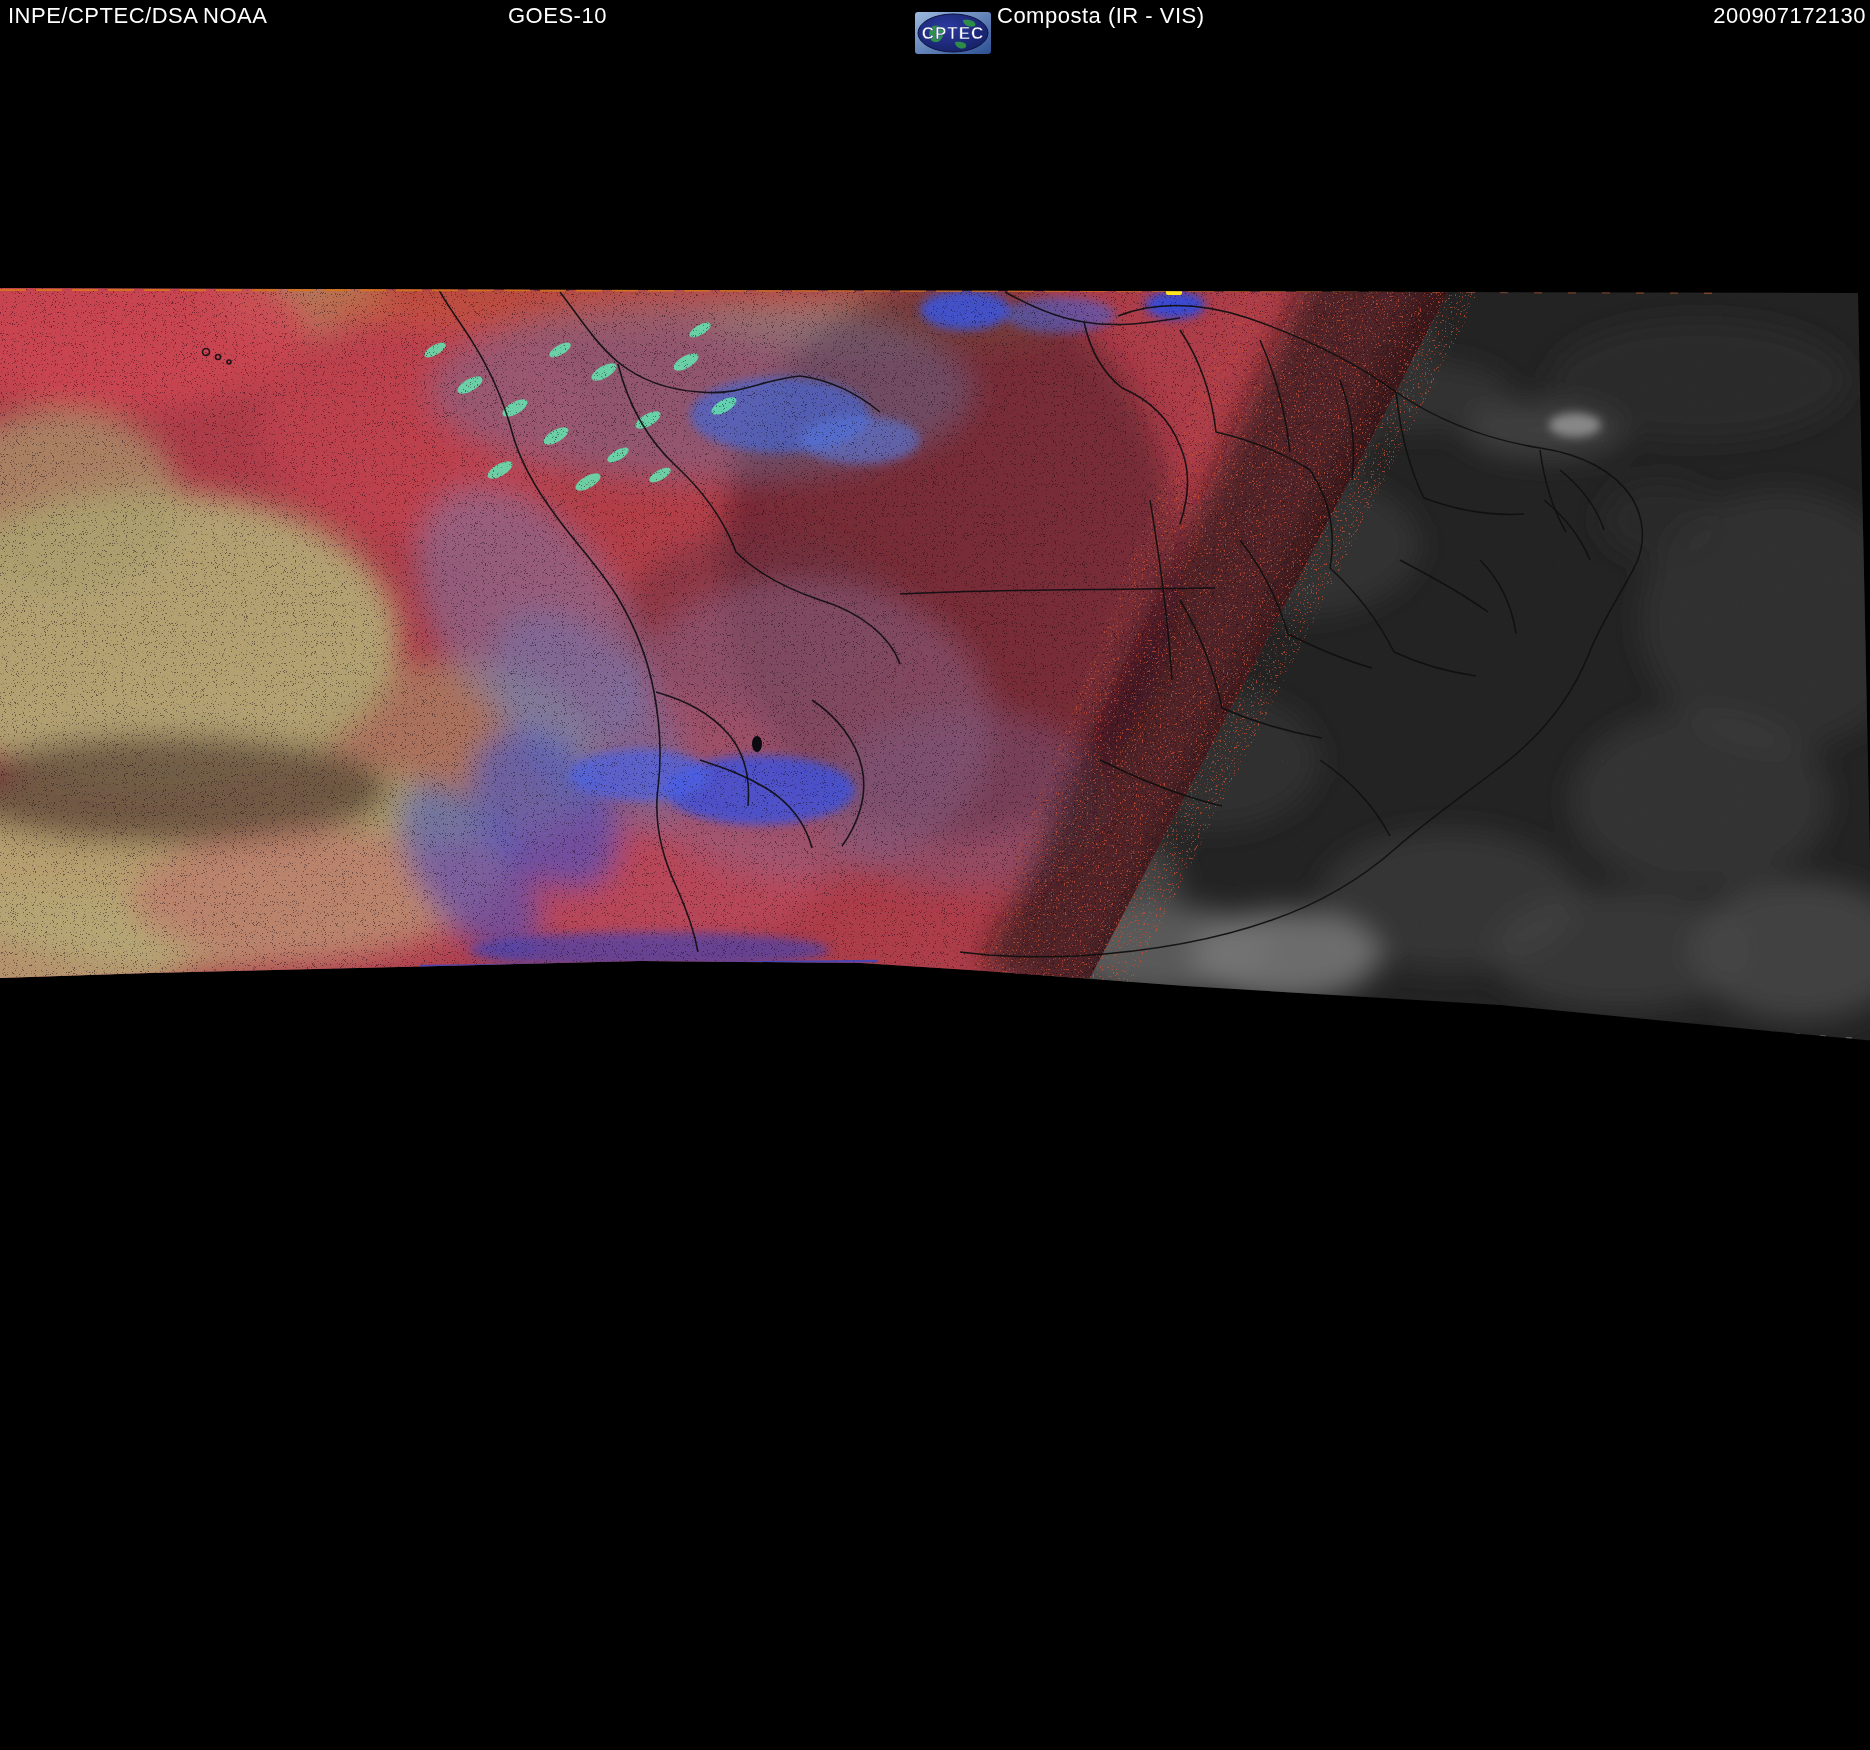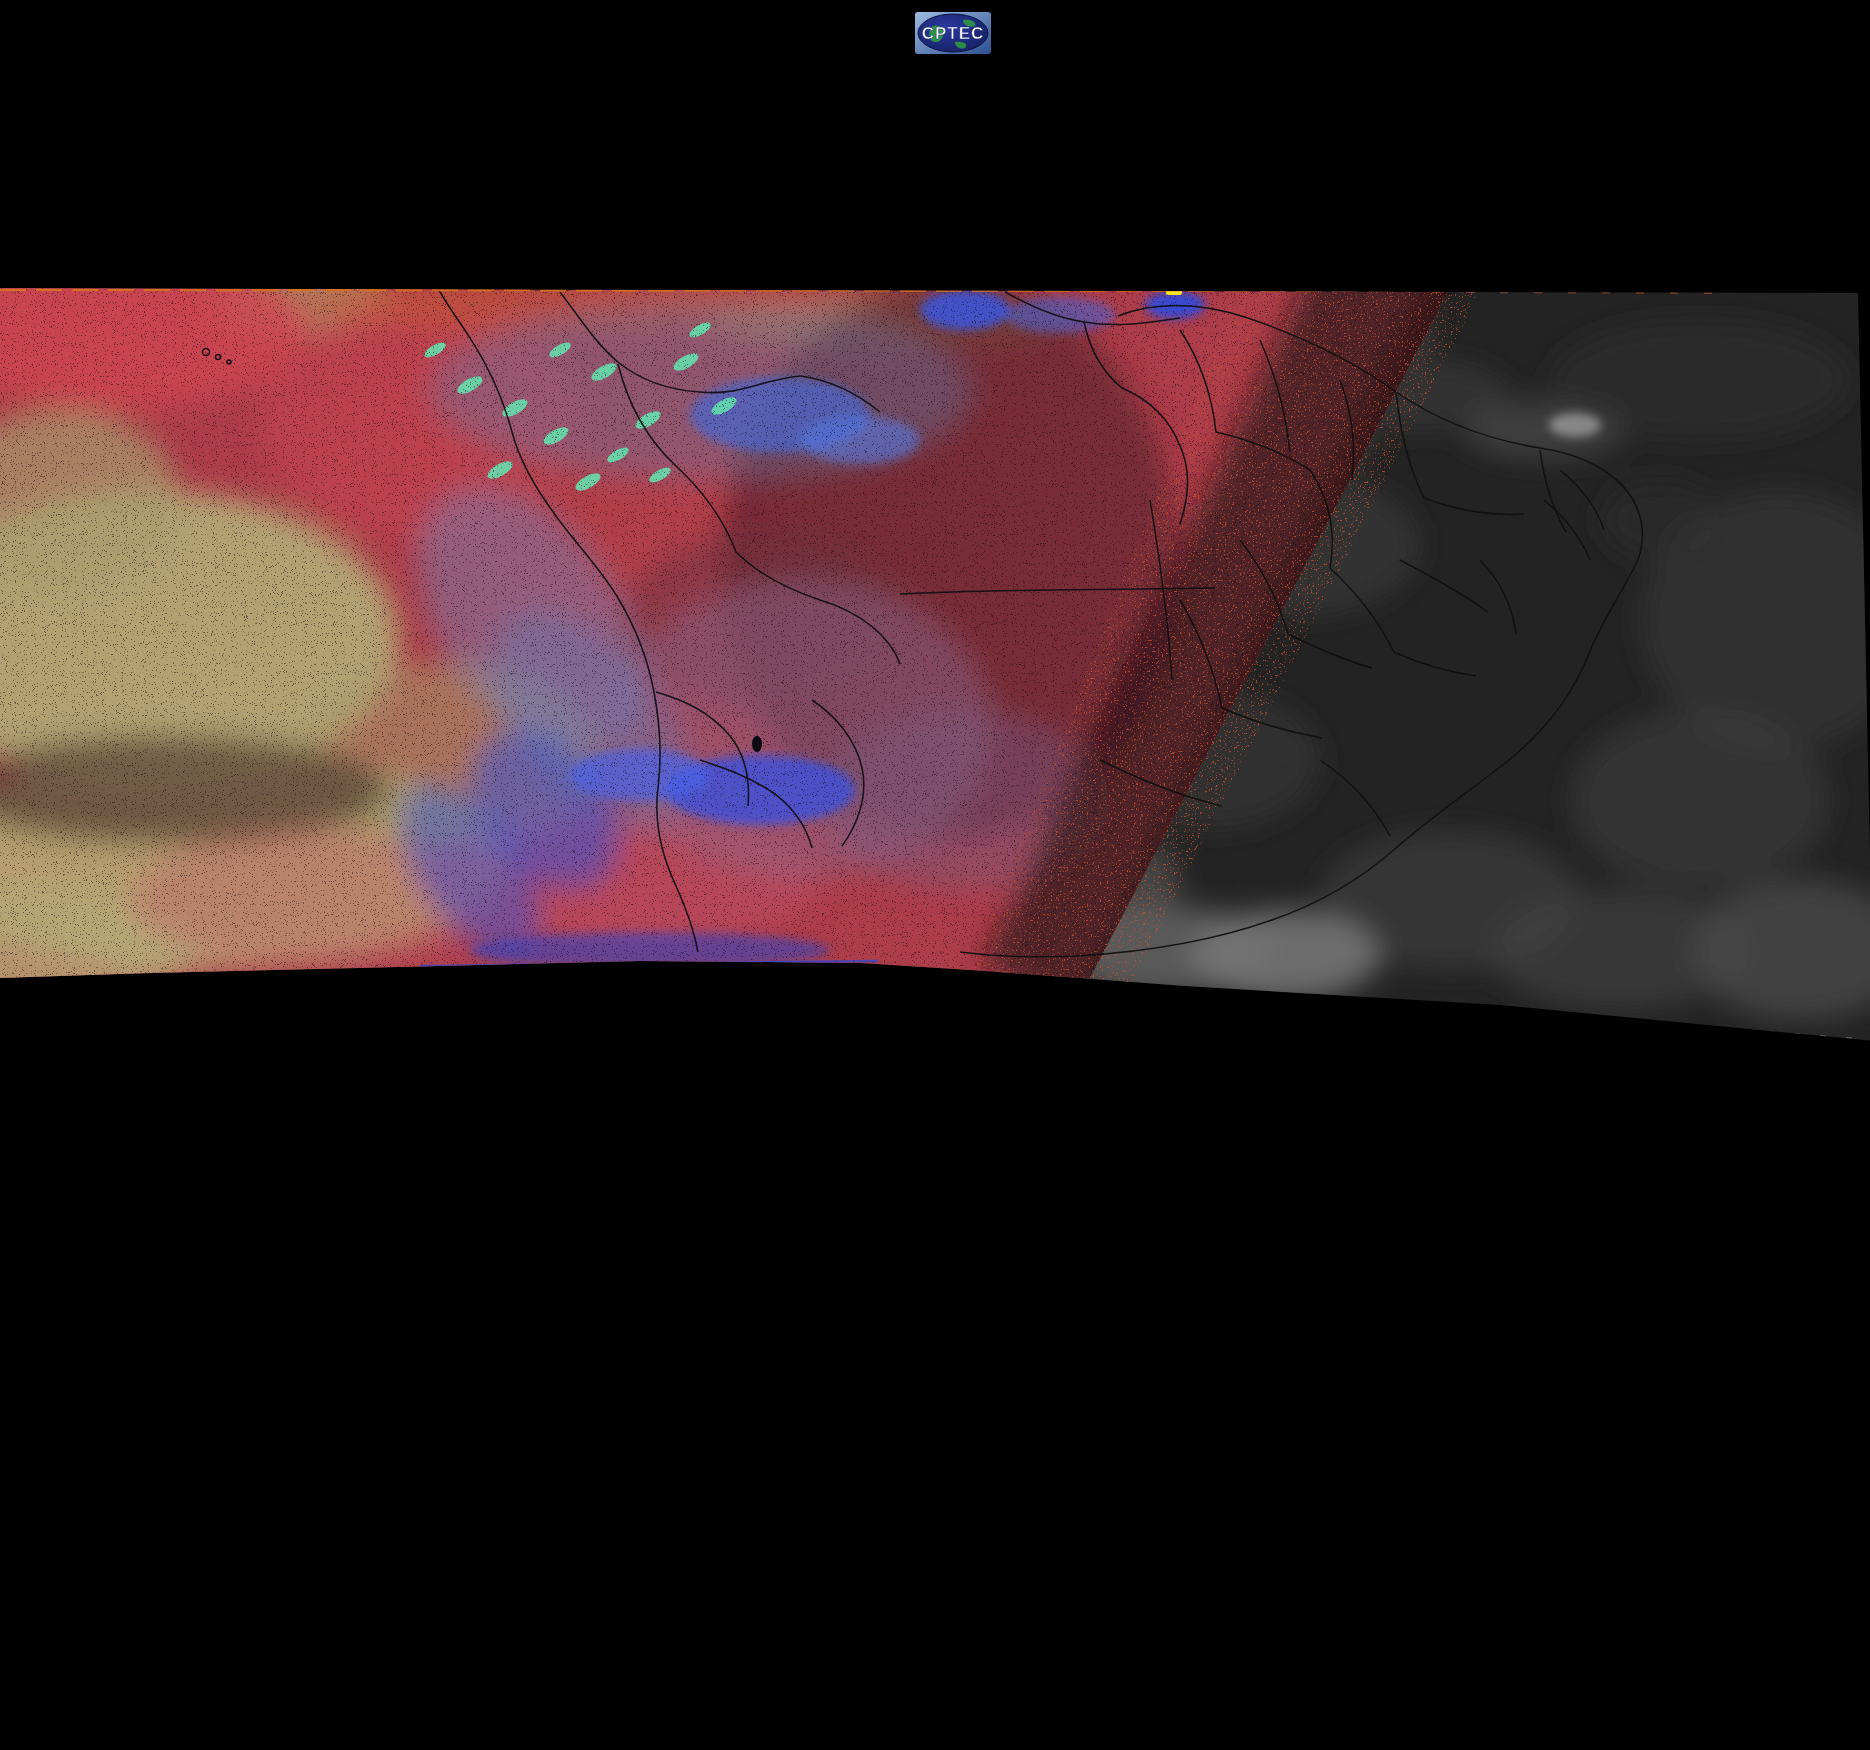--- a/index.html
+++ b/index.html
@@ -21,6 +21,13 @@
 
 <div id="screen">
 
+  <div class="header-bar">
+    <span class="hlabel agency">INPE/CPTEC/DSA</span>
+    <span class="hlabel noaa">NOAA</span>
+    <span class="hlabel sat">GOES-10</span>
+    <span class="hlabel product">Composta (IR - VIS)</span>
+    <span class="hlabel stamp">200907172130</span>
+  </div>
 
   <div class="logo-wrap">
     <svg width="76" height="42" viewBox="0 0 76 42">

